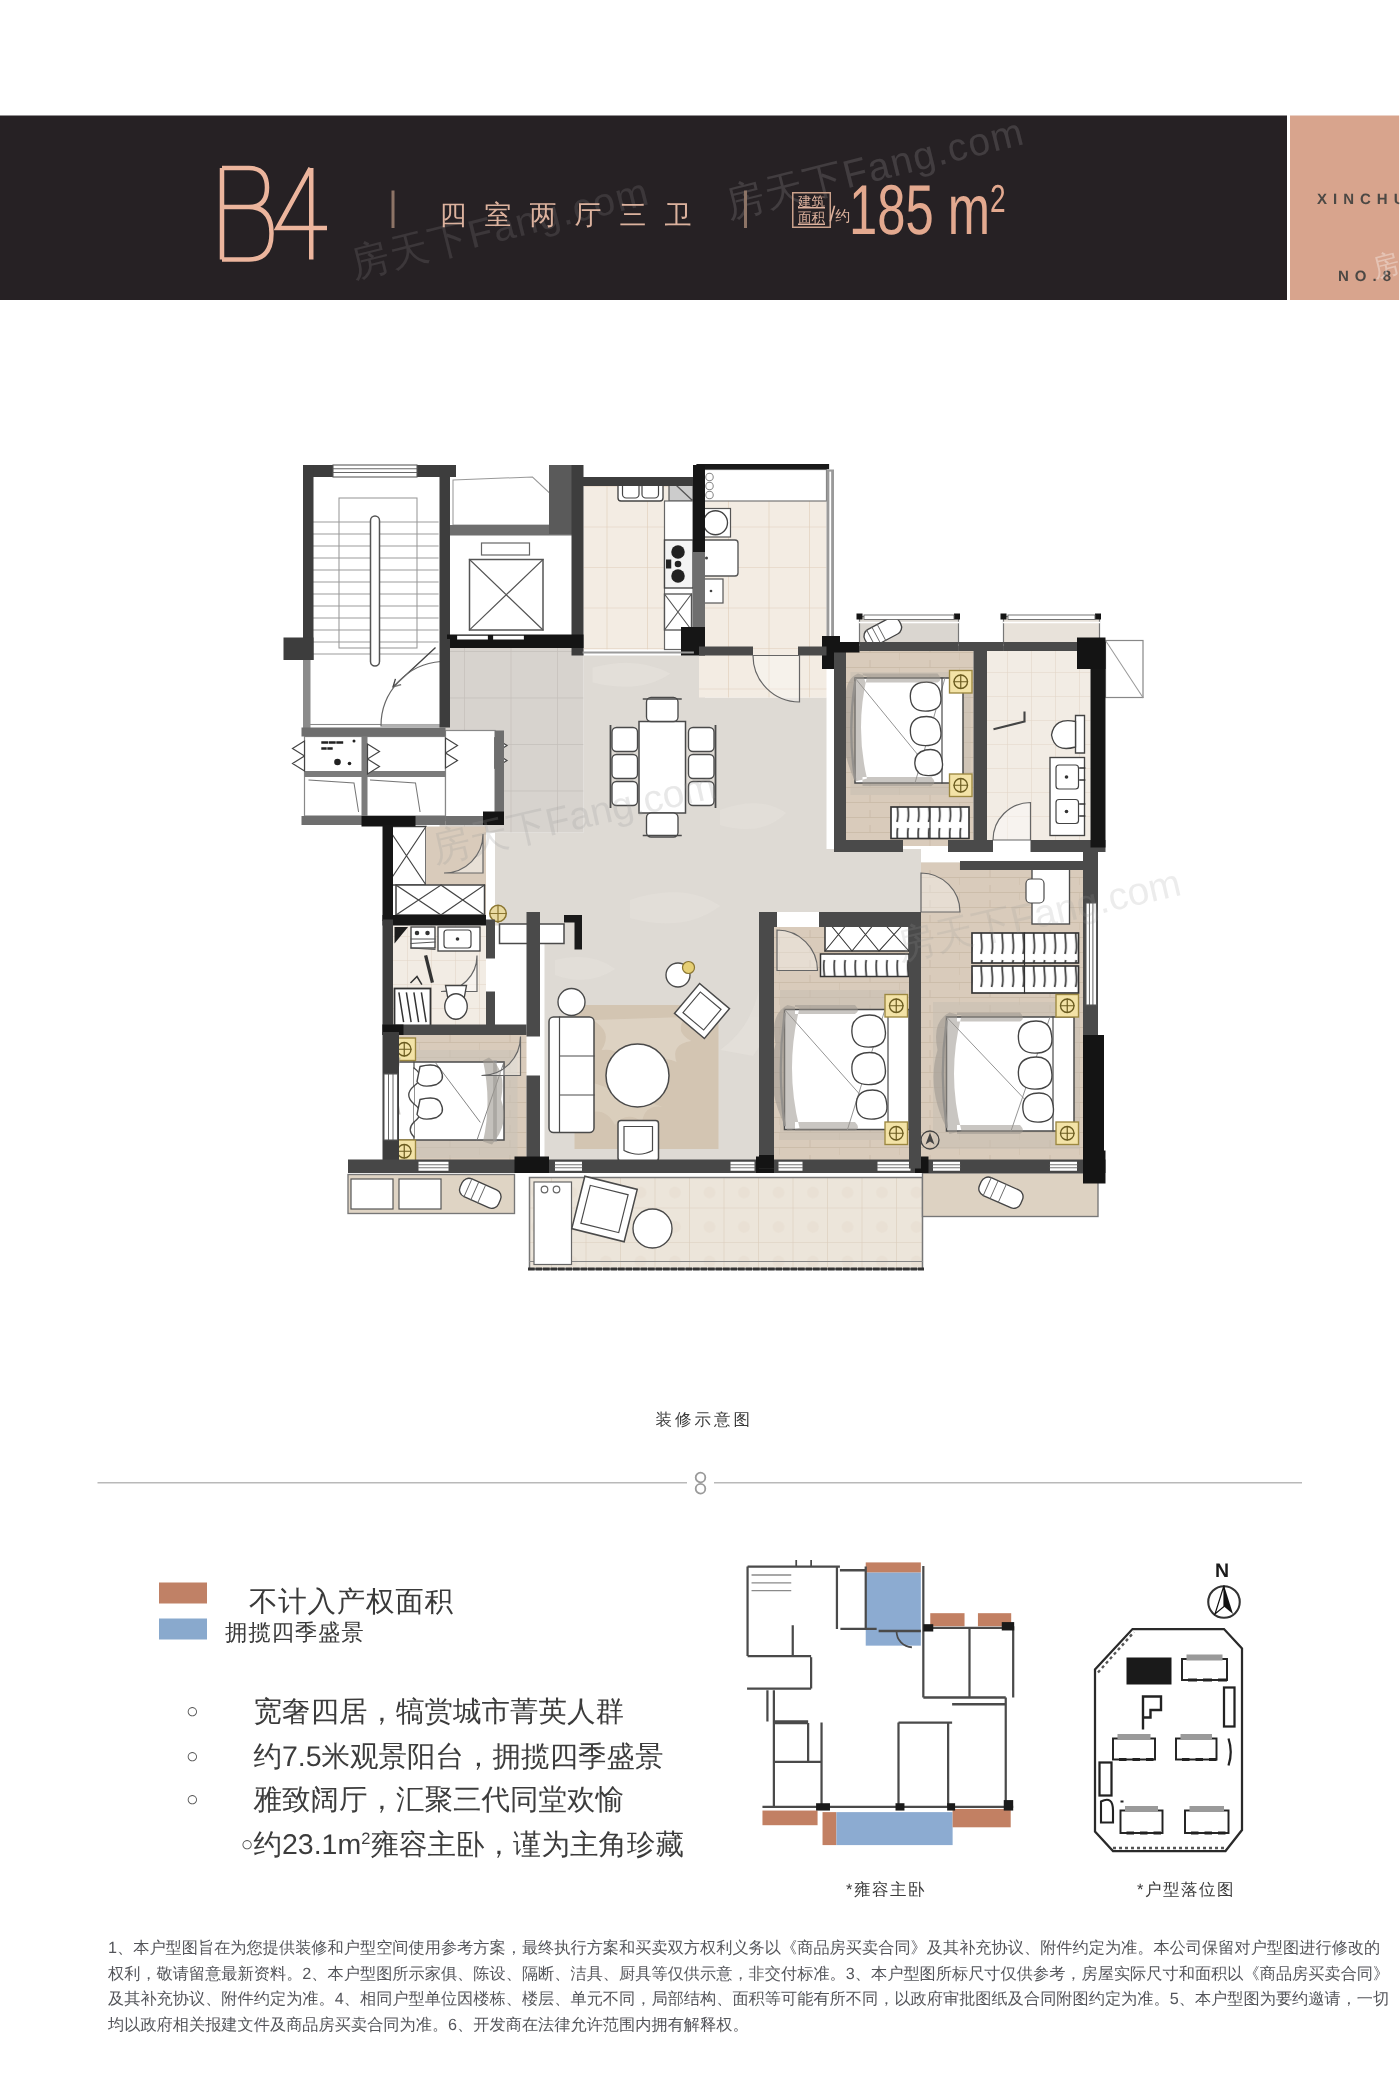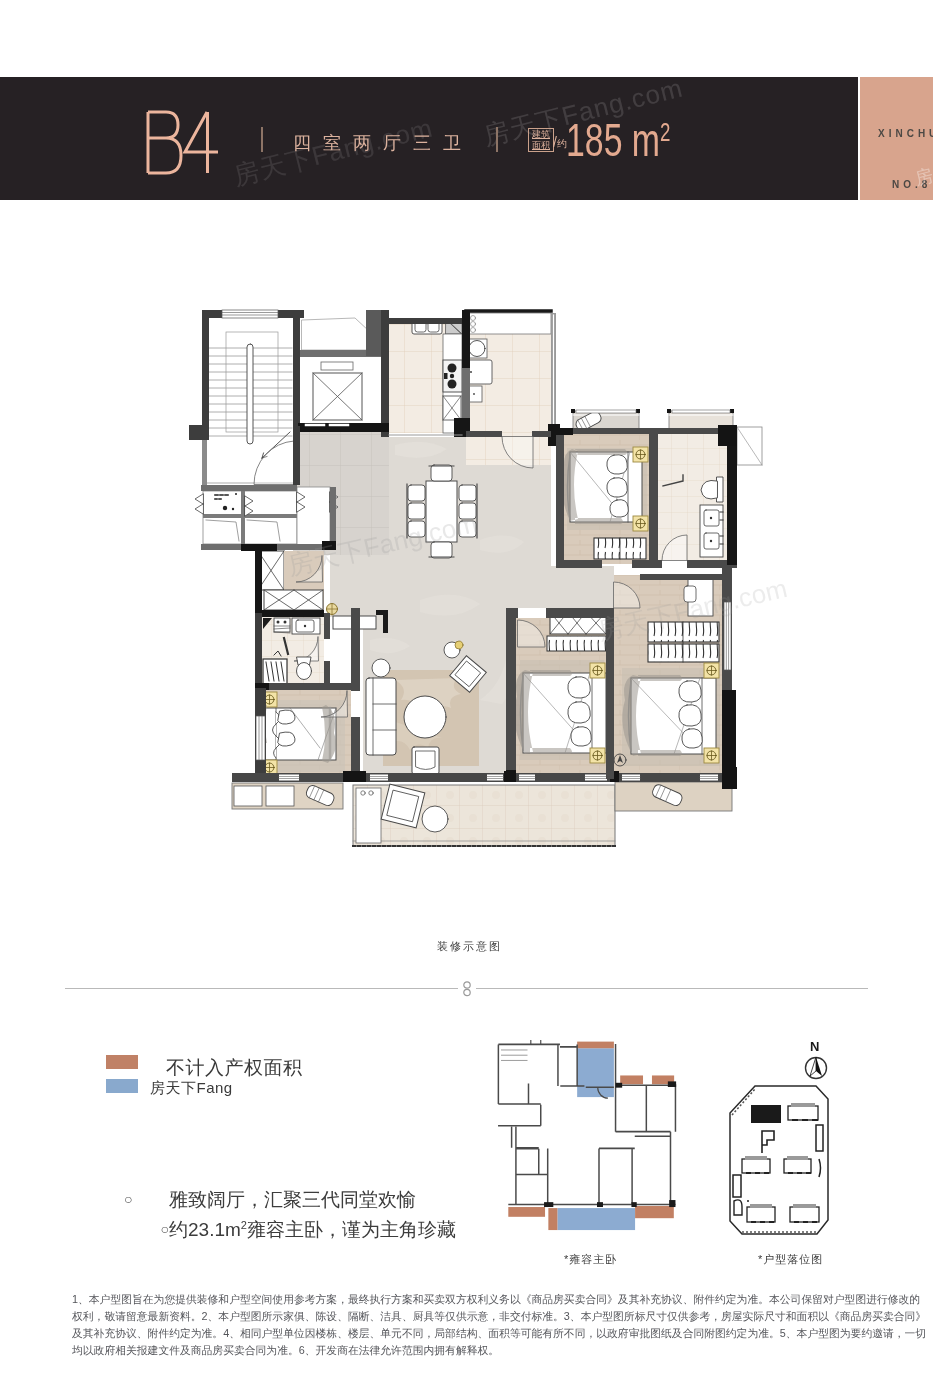--- a/index.html
+++ b/index.html
@@ -707,7 +707,7 @@
 
 <div class="abs" style="left:106px;top:1079px;width:32px;height:14px;background:#89a9cd;"></div>
 
-<div class="abs" style="left:150px;top:1079px;color:#3a3a3a;font-size:15px;letter-spacing:0.5px;">房天下Fang</div>
+<div class="abs" style="left:150px;top:1079px;color:#3a3a3a;font-size:15px;letter-spacing:0.5px;">拥揽四季盛景</div>
 
 
 

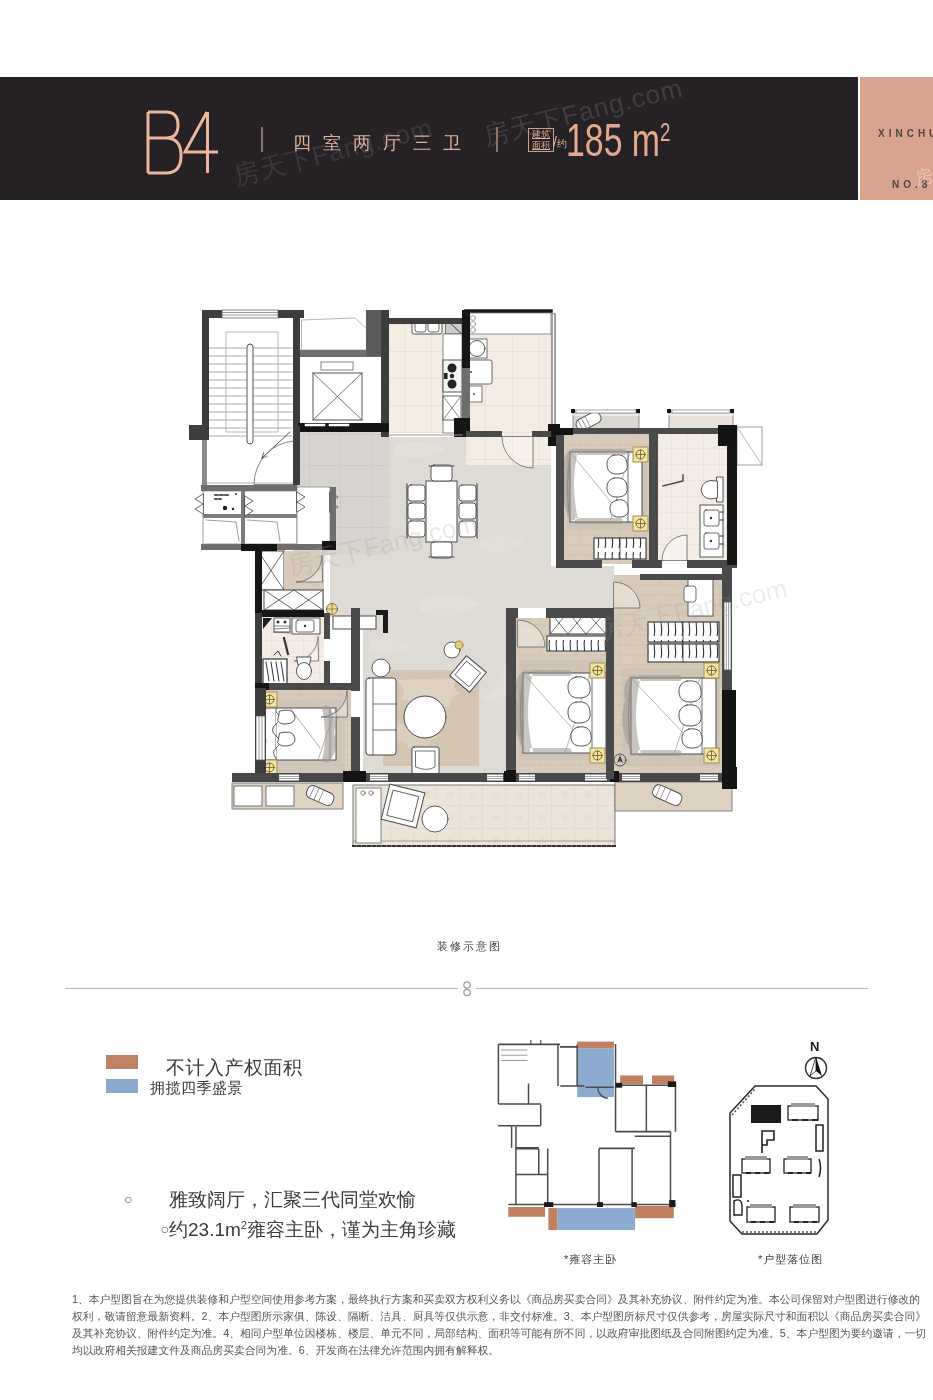--- a/index.html
+++ b/index.html
@@ -709,6 +709,7 @@
 
 <div class="abs" style="left:150px;top:1079px;color:#3a3a3a;font-size:15px;letter-spacing:0.5px;">拥揽四季盛景</div>
 
+<div class="abs" style="left:124px;top:1128px;color:#3c3c3c;font-size:19px;"><span style="display:inline-block;width:45px;font-size:14px;color:#555;vertical-align:2px;">○</span>宽奢四居，犒赏城市菁英人群</div>
 
 
 <div class="abs" style="left:124px;top:1187px;color:#3c3c3c;font-size:19px;"><span style="display:inline-block;width:45px;font-size:14px;color:#555;vertical-align:2px;">○</span>雅致阔厅，汇聚三代同堂欢愉</div>

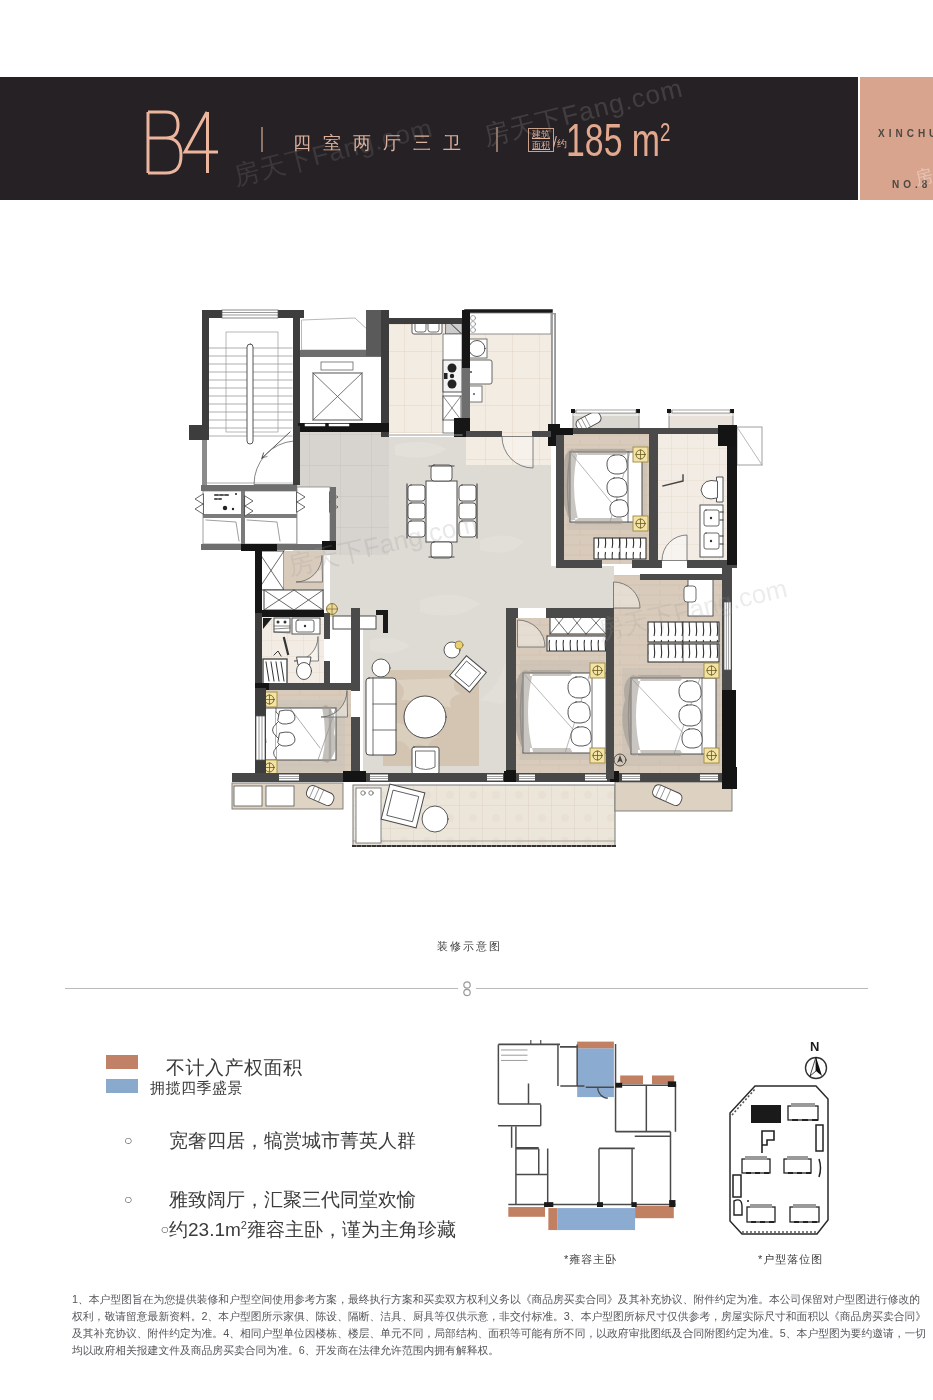--- a/index.html
+++ b/index.html
@@ -711,6 +711,7 @@
 
 <div class="abs" style="left:124px;top:1128px;color:#3c3c3c;font-size:19px;"><span style="display:inline-block;width:45px;font-size:14px;color:#555;vertical-align:2px;">○</span>宽奢四居，犒赏城市菁英人群</div>
 
+<div class="abs" style="left:124px;top:1158px;color:#3c3c3c;font-size:19px;"><span style="display:inline-block;width:45px;font-size:14px;color:#555;vertical-align:2px;">○</span>约7.5米观景阳台，拥揽四季盛景</div>
 
 <div class="abs" style="left:124px;top:1187px;color:#3c3c3c;font-size:19px;"><span style="display:inline-block;width:45px;font-size:14px;color:#555;vertical-align:2px;">○</span>雅致阔厅，汇聚三代同堂欢愉</div>
 

